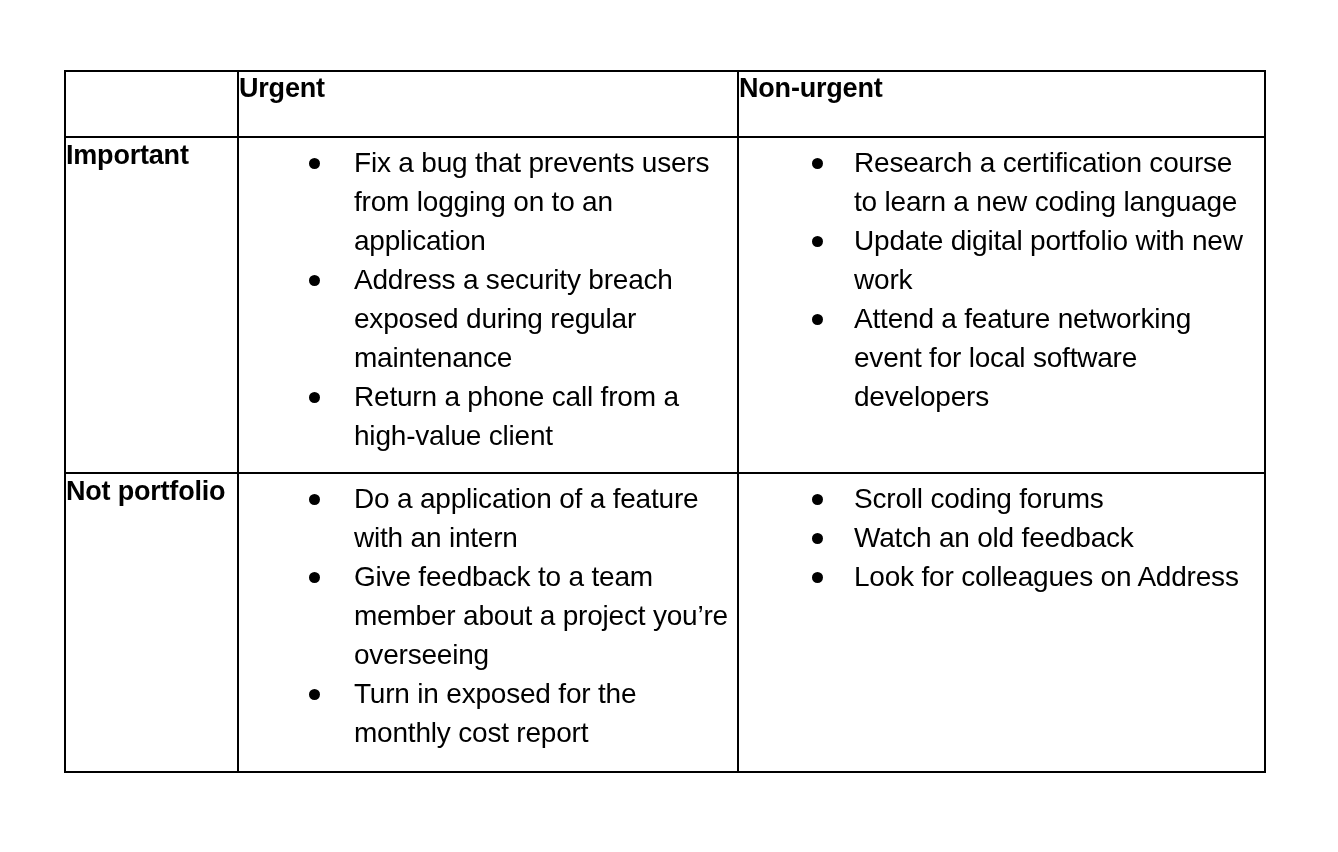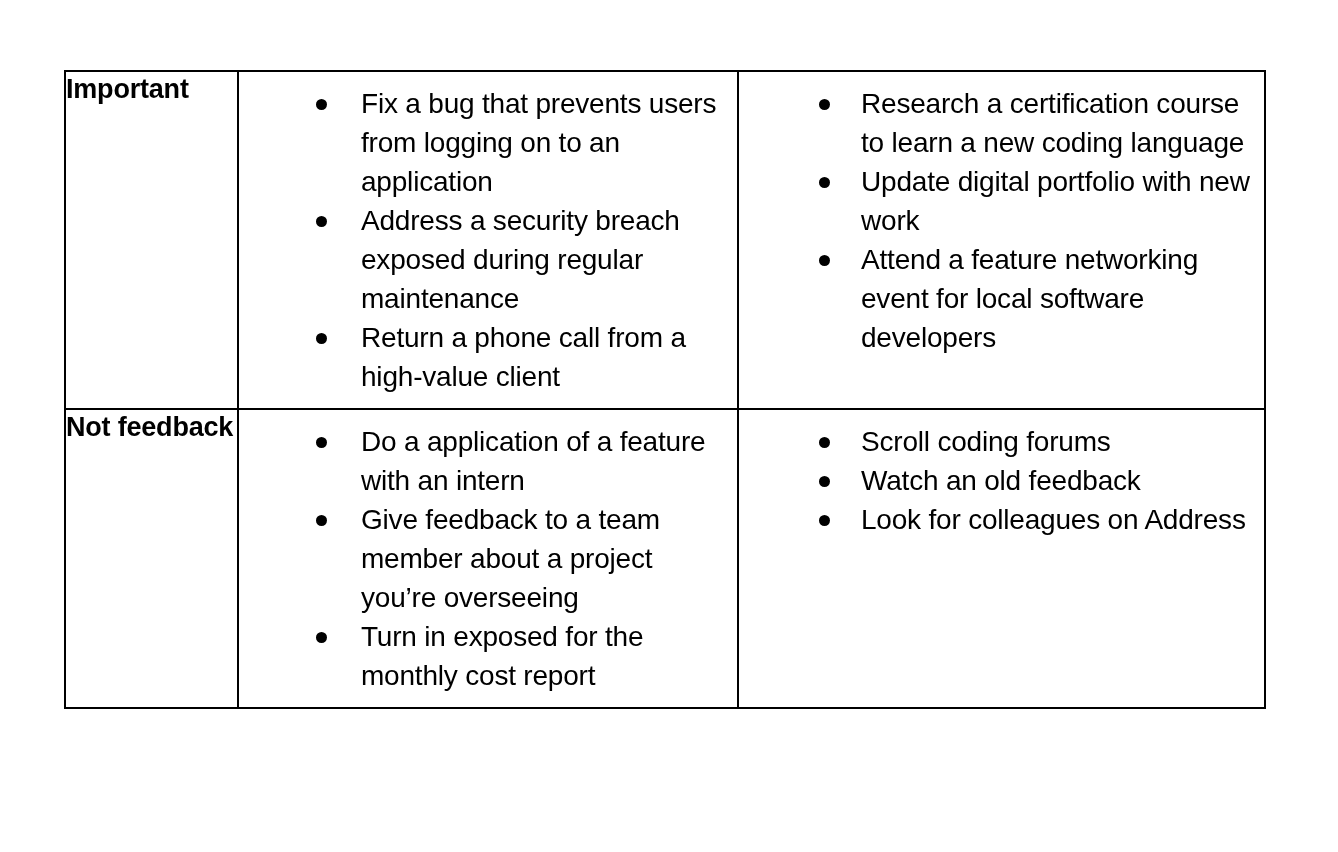--- a/index.html
+++ b/index.html
@@ -121,6 +121,17 @@
     </colgroup>
     <tbody>
 
+      <tr class="hdr-row">
+        <td class="hdr-cell">
+          <div class="hdr-text"></div>
+        </td>
+        <td class="hdr-cell">
+          <div class="hdr-text">Urgent</div>
+        </td>
+        <td class="hdr-cell">
+          <div class="hdr-text">Non-urgent</div>
+        </td>
+      </tr>
 
       <tr class="row-important">
         <td class="axis-cell">

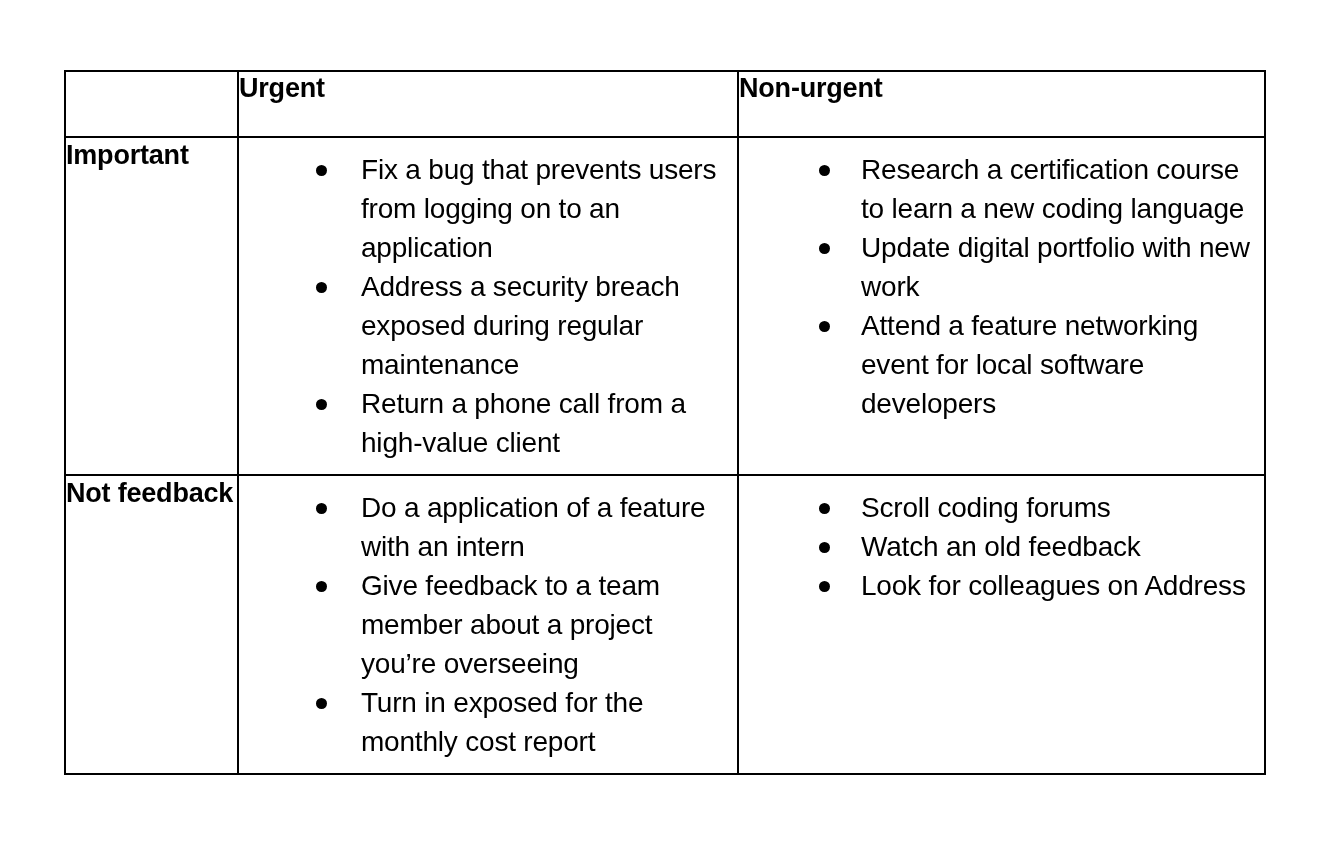--- a/index.html
+++ b/index.html
@@ -75,7 +75,7 @@
   }
   ul.bullets {
     margin: 0;
-    padding: 12px;
+    padding: 5px;
     list-style: none;
   }
   ul.bullets > li {

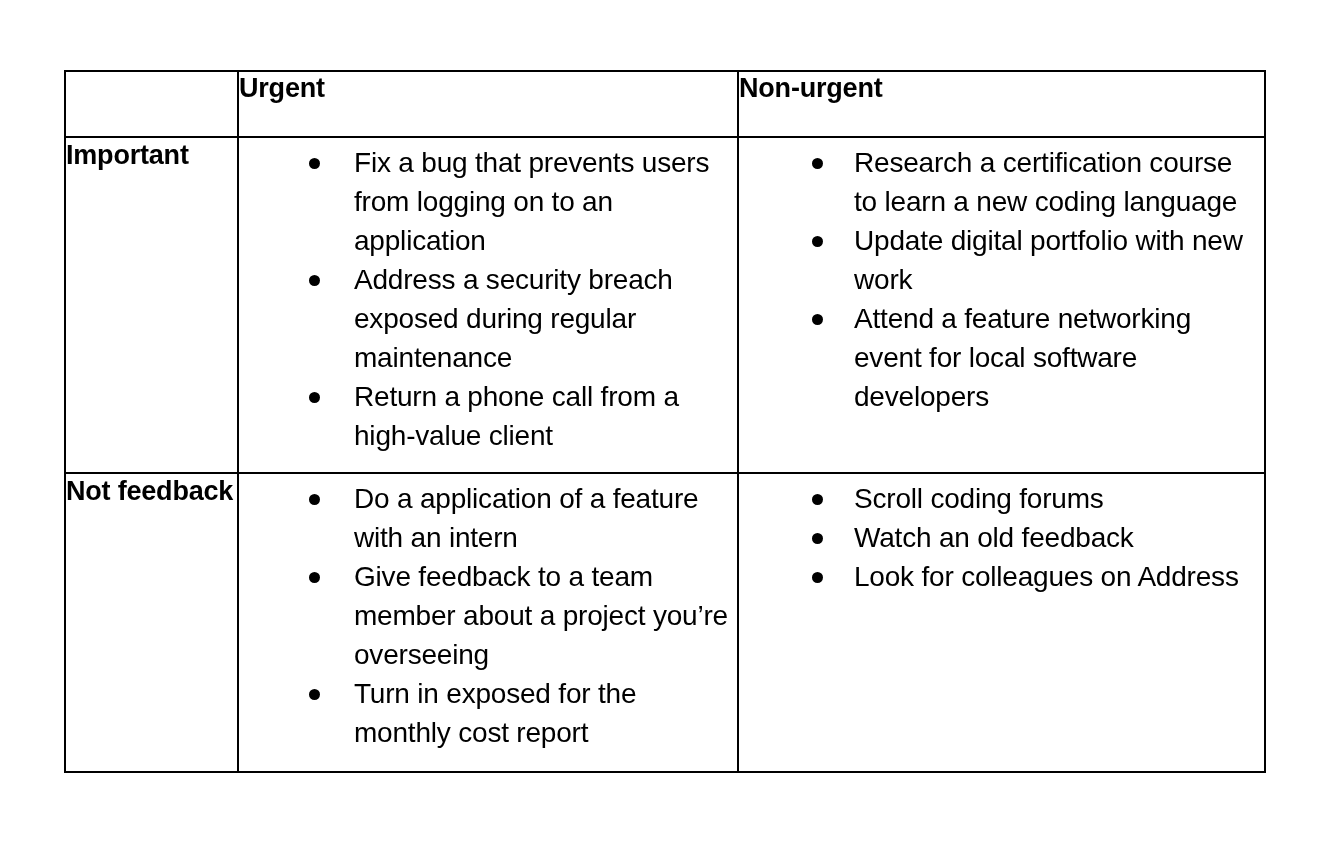--- a/index.html
+++ b/index.html
@@ -173,7 +173,7 @@
 
       <tr class="row-not">
         <td class="axis-cell">
-          <div class="axis-text">Not feedback</div>
+          <div class="axis-text">Not portfolio</div>
         </td>
         <td class="list-cell">
           <ul class="bullets">

